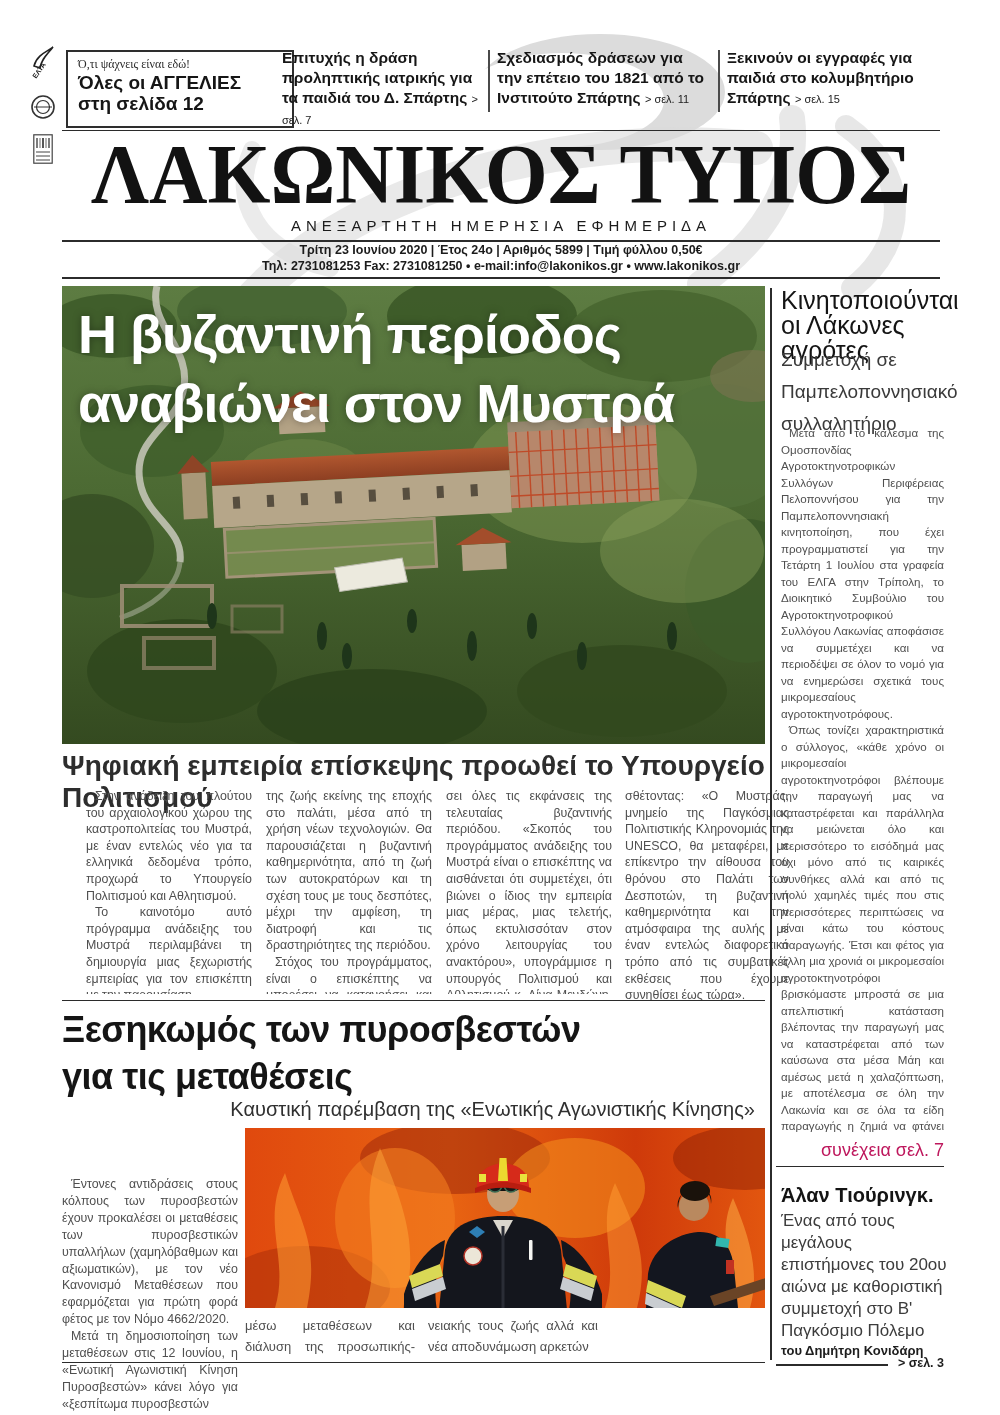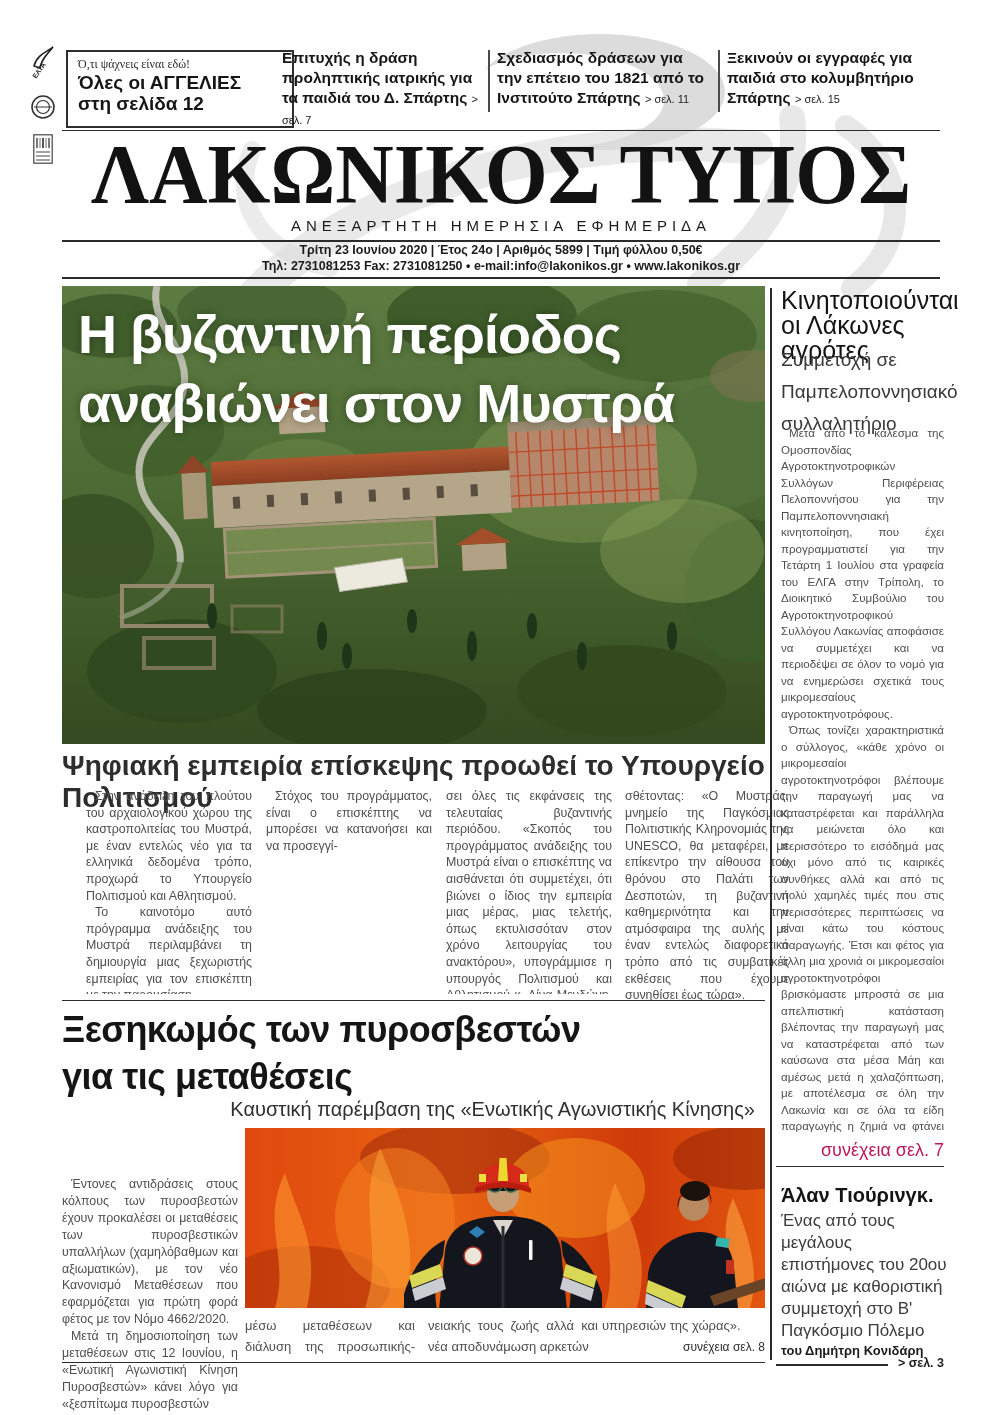--- a/index.html
+++ b/index.html
@@ -280,6 +280,7 @@
     <p>Το καινοτόμο αυτό πρόγραμμα ανάδειξης του Μυστρά περιλαμβάνει τη δημιουργία μιας ξεχωριστής εμπειρίας για τον επισκέπτη με την παρουσίαση</p>
   </div>
   <div class="abs lcol" id="lc2">
+    <p class="noindent">της ζωής εκείνης της εποχής στο παλάτι, μέσα από τη χρήση νέων τεχνολογιών. Θα παρουσιάζεται η βυζαντινή καθημερινότητα, από τη ζωή των αυτοκρατόρων και τη σχέση τους με τους δεσπότες, μέχρι την αμφίεση, τη διατροφή και τις δραστηριότητες της περιόδου.</p>
     <p>Στόχος του προγράμματος, είναι ο επισκέπτης να μπορέσει να κατανοήσει και να προσεγγί-</p>
   </div>
   <div class="abs lcol" id="lc3">

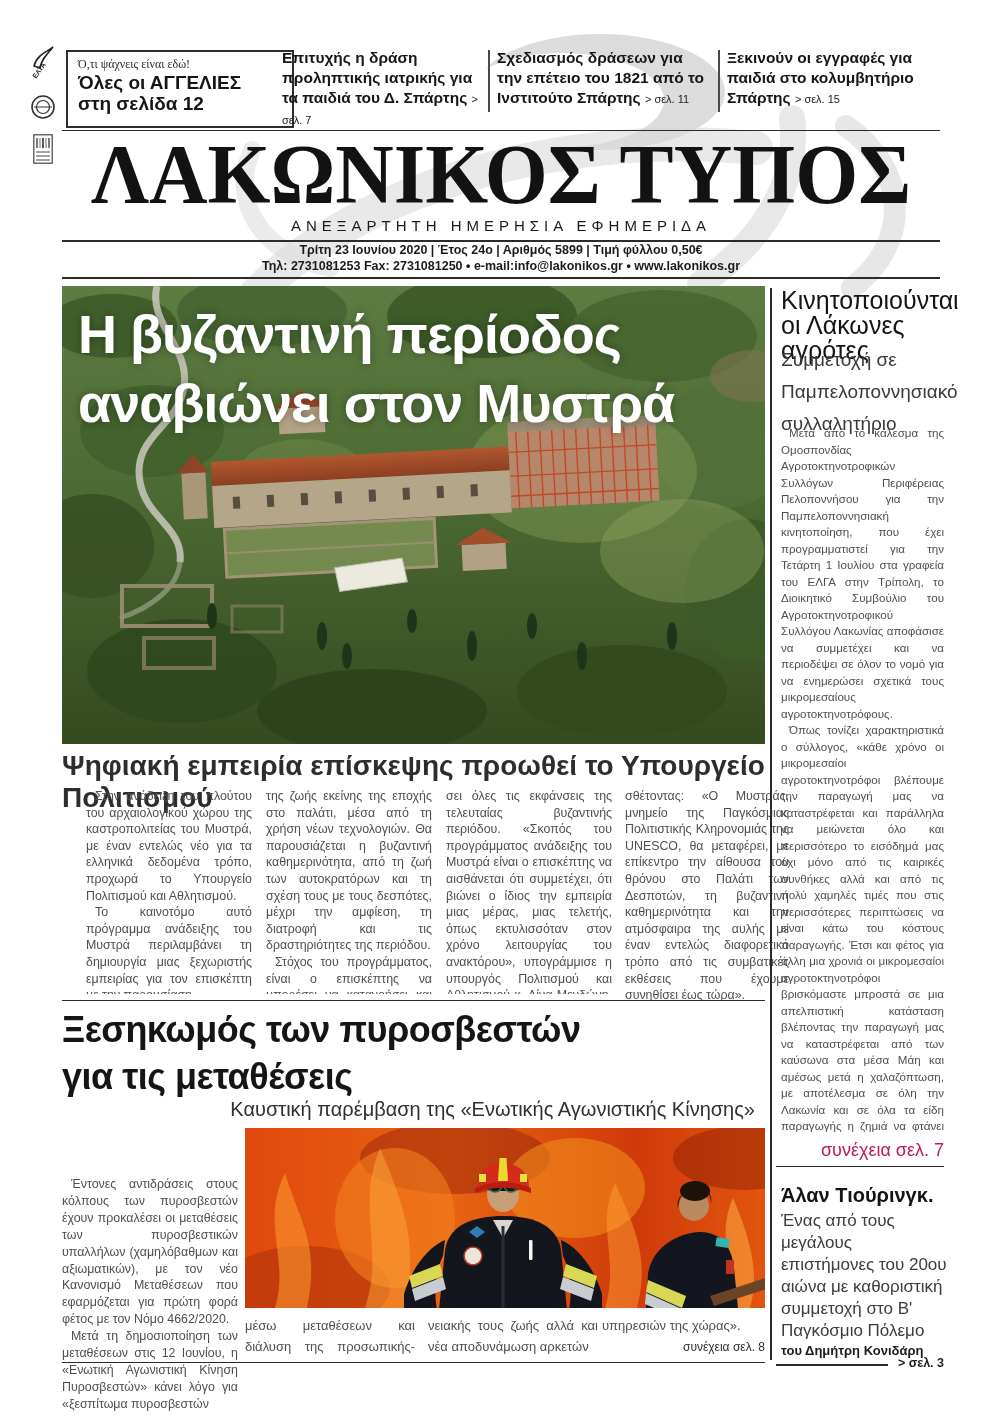--- a/index.html
+++ b/index.html
@@ -369,10 +369,6 @@
   <div class="abs bcol" id="bc2">
     <p class="noindent">νειακής τους ζωής αλλά και νέα αποδυνάμωση αρκετών</p>
   </div>
-  <div class="abs bcol" id="bc3">
-    <p class="noindent">υπηρεσιών της χώρας».</p>
-    <div class="cont">συνέχεια σελ. 8</div>
-  </div>
 
   <div class="abs rule rule-bottom"></div>
 

